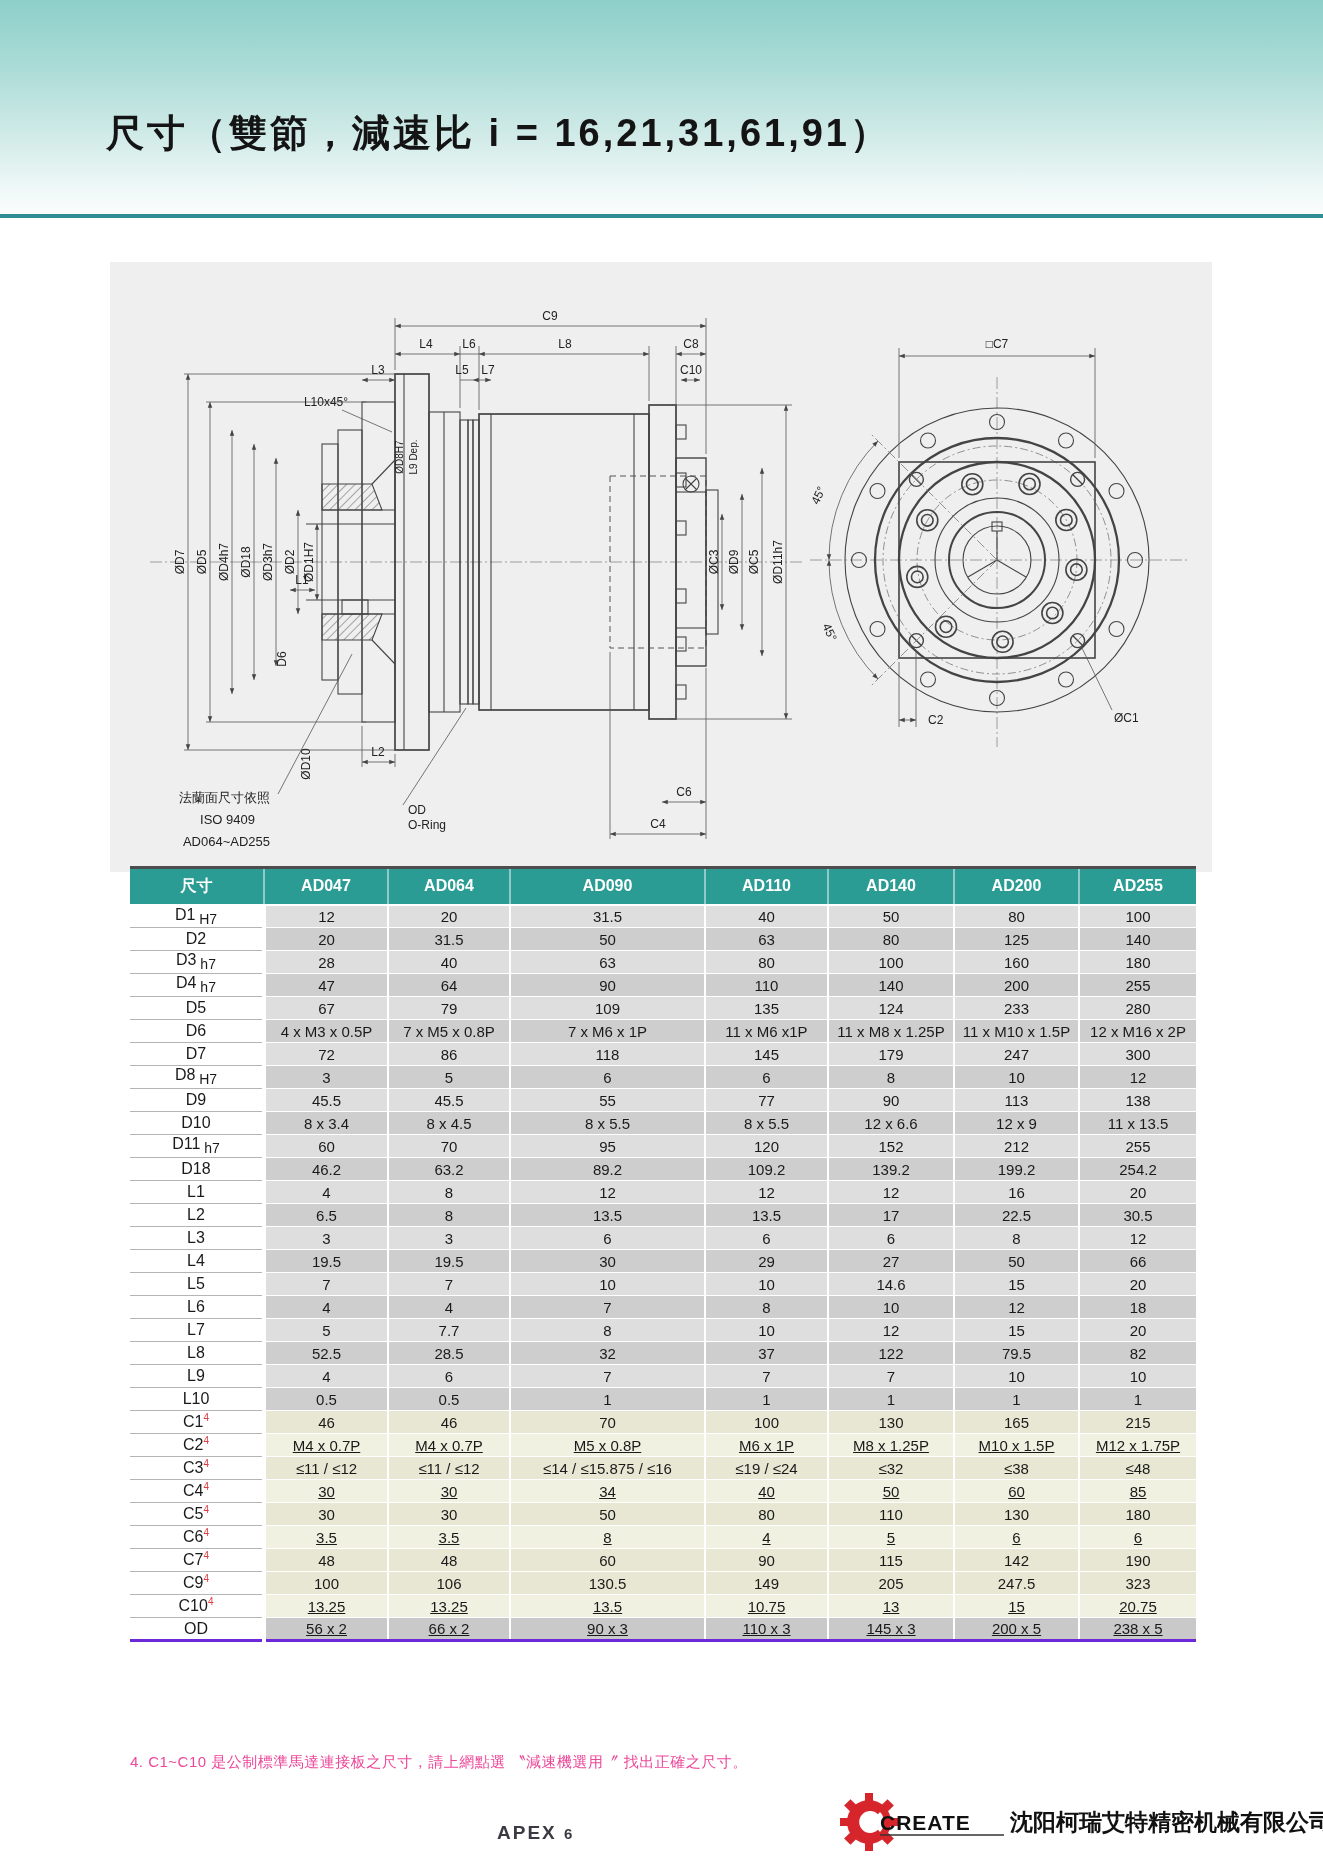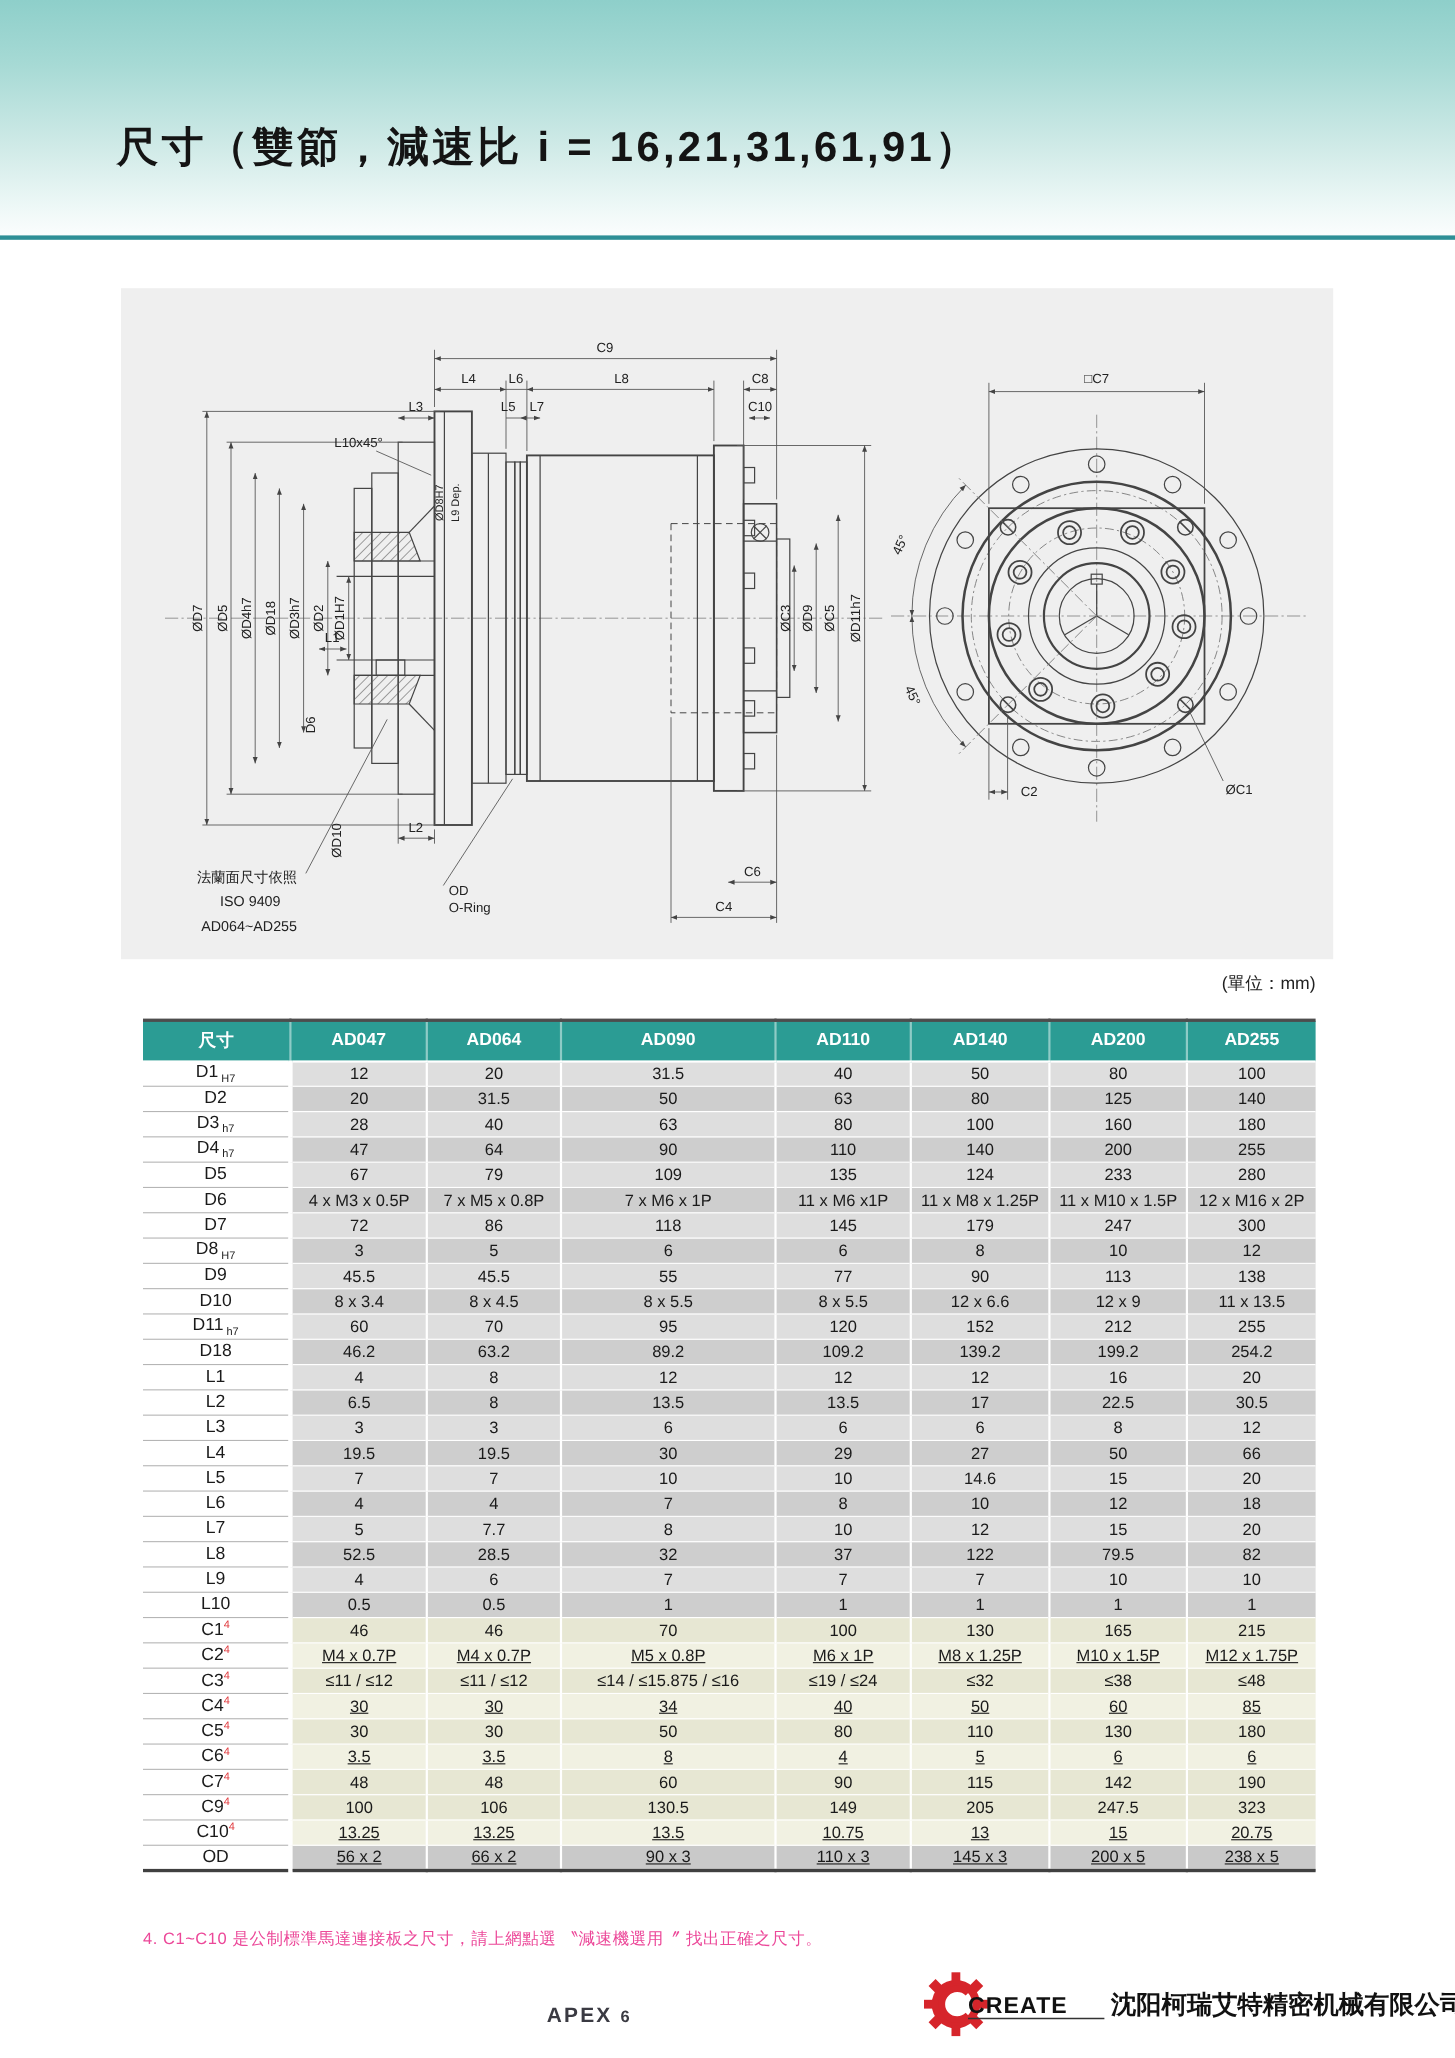--- a/index.html
+++ b/index.html
@@ -19,8 +19,8 @@
 
   .unit-note { position:absolute; right:127px; top:884px; font-size:16px; color:#222; }
 
-  table.dims { position:absolute; left:130px; top:926px; width:1066px; border-collapse:collapse; table-layout:fixed;
-    border-top:3px solid #4d4d4d; border-bottom:3px solid #404040; }
+  table.dims { position:absolute; left:130px; top:866px; width:1066px; border-collapse:collapse; table-layout:fixed;
+    border-top:3px solid #4d4d4d; border-bottom:3px solid #6d28d9; }
   table.dims thead th { background:#2b9c94; color:#ffffff; font-weight:bold; font-size:16px; height:37px;
     border-right:2px solid #8ecbc6; border-bottom:2px solid #ffffff; padding:0; }
   table.dims thead th:last-child { border-right:none; }

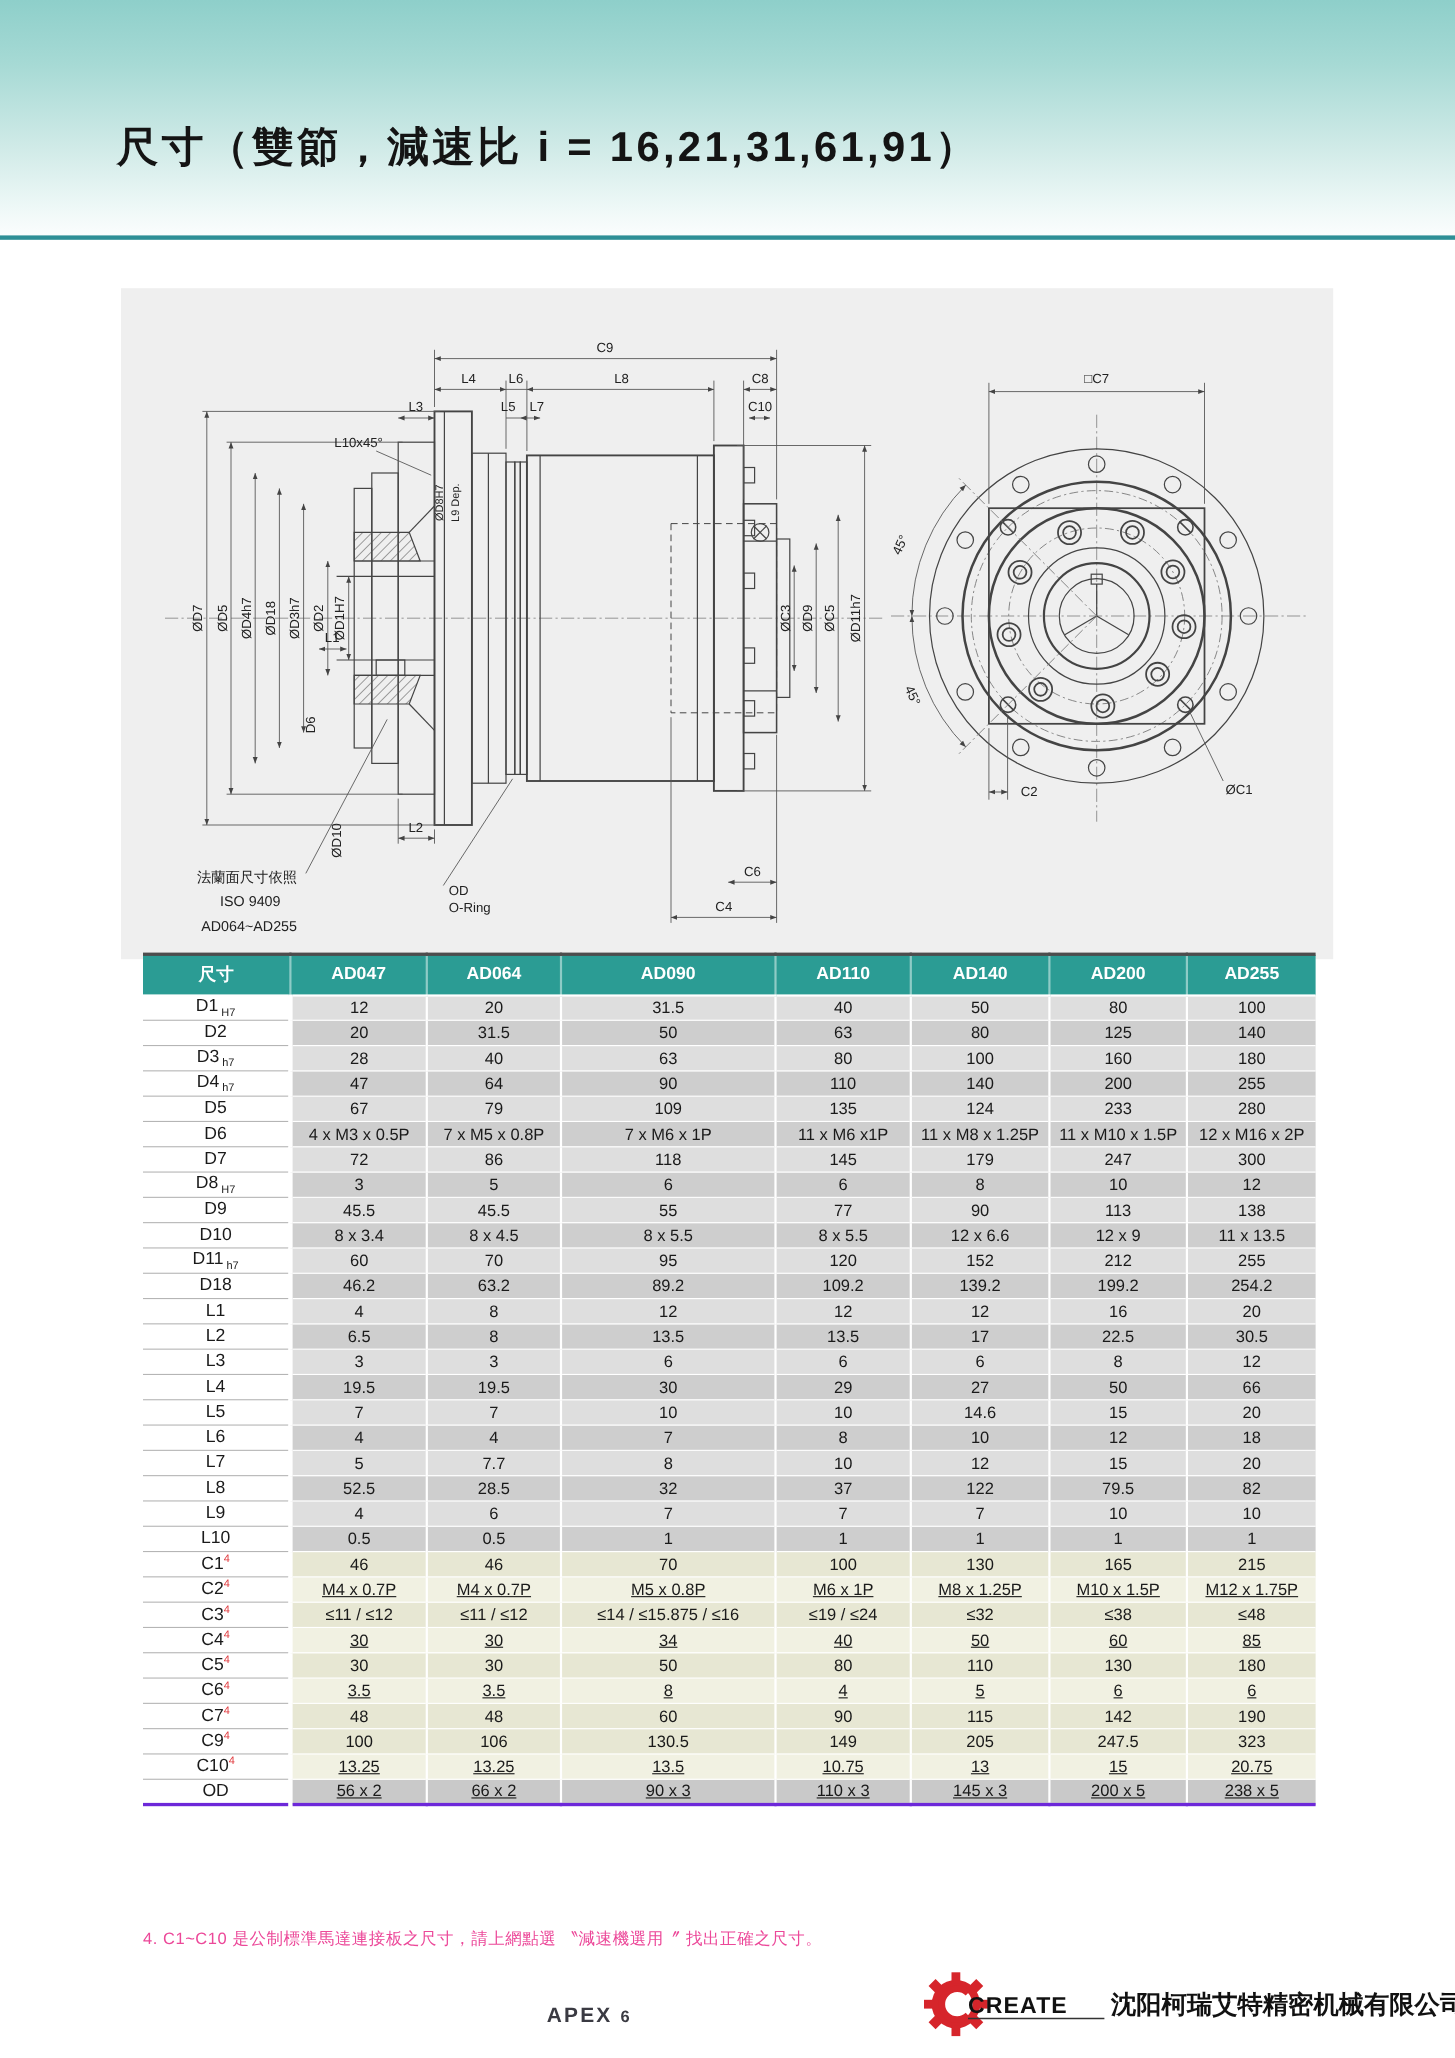--- a/index.html
+++ b/index.html
@@ -34,7 +34,7 @@
   tr.ca td { background:#f1f1e2;text-decoration:underline; }
   tr.cb td { background:#e7e7d3; }
   tr.od td { background:#c9c9c9;text-decoration:underline; }
-  tbody th sub { font-size:10px;text-align:right; }
+  tbody th sub { font-size:14px;text-align:right; }
   tbody th sup.fn { color:#e03a3e; font-size:10px; }
 
   .footnote { position:absolute; left:130px; top:1753px; font-size:15px; color:#ec4899; letter-spacing:0.5px; }

